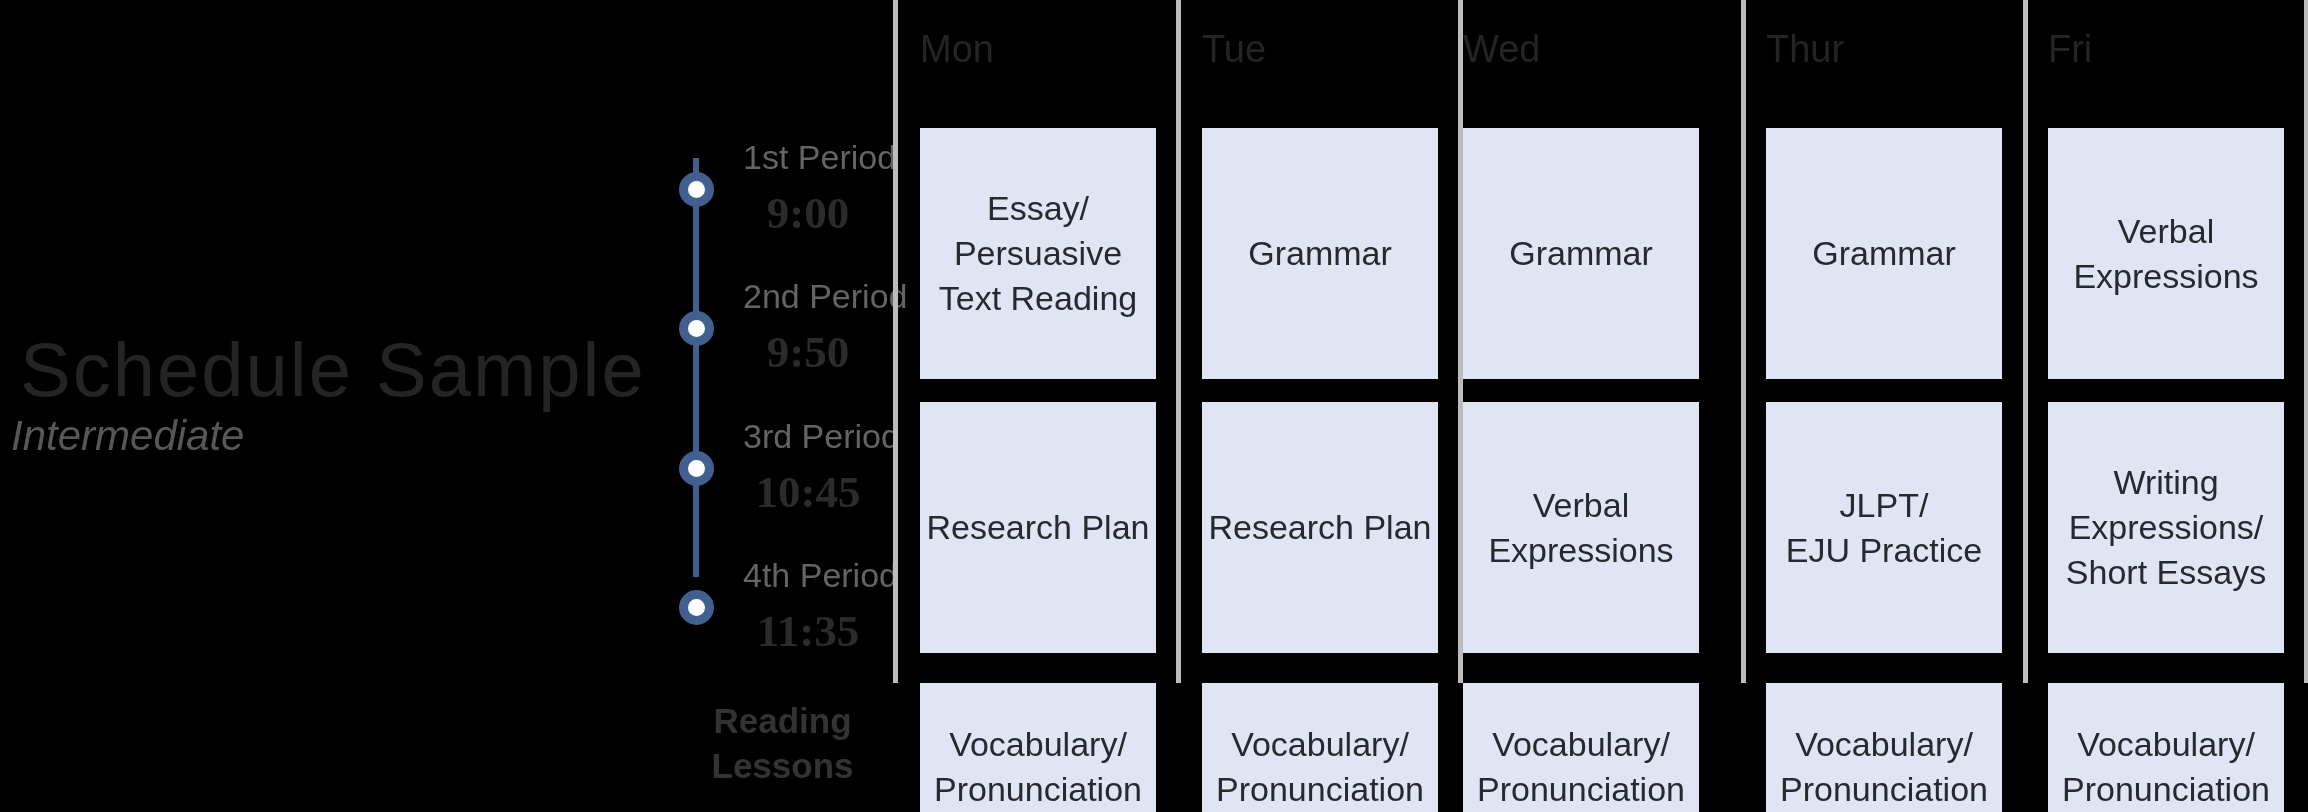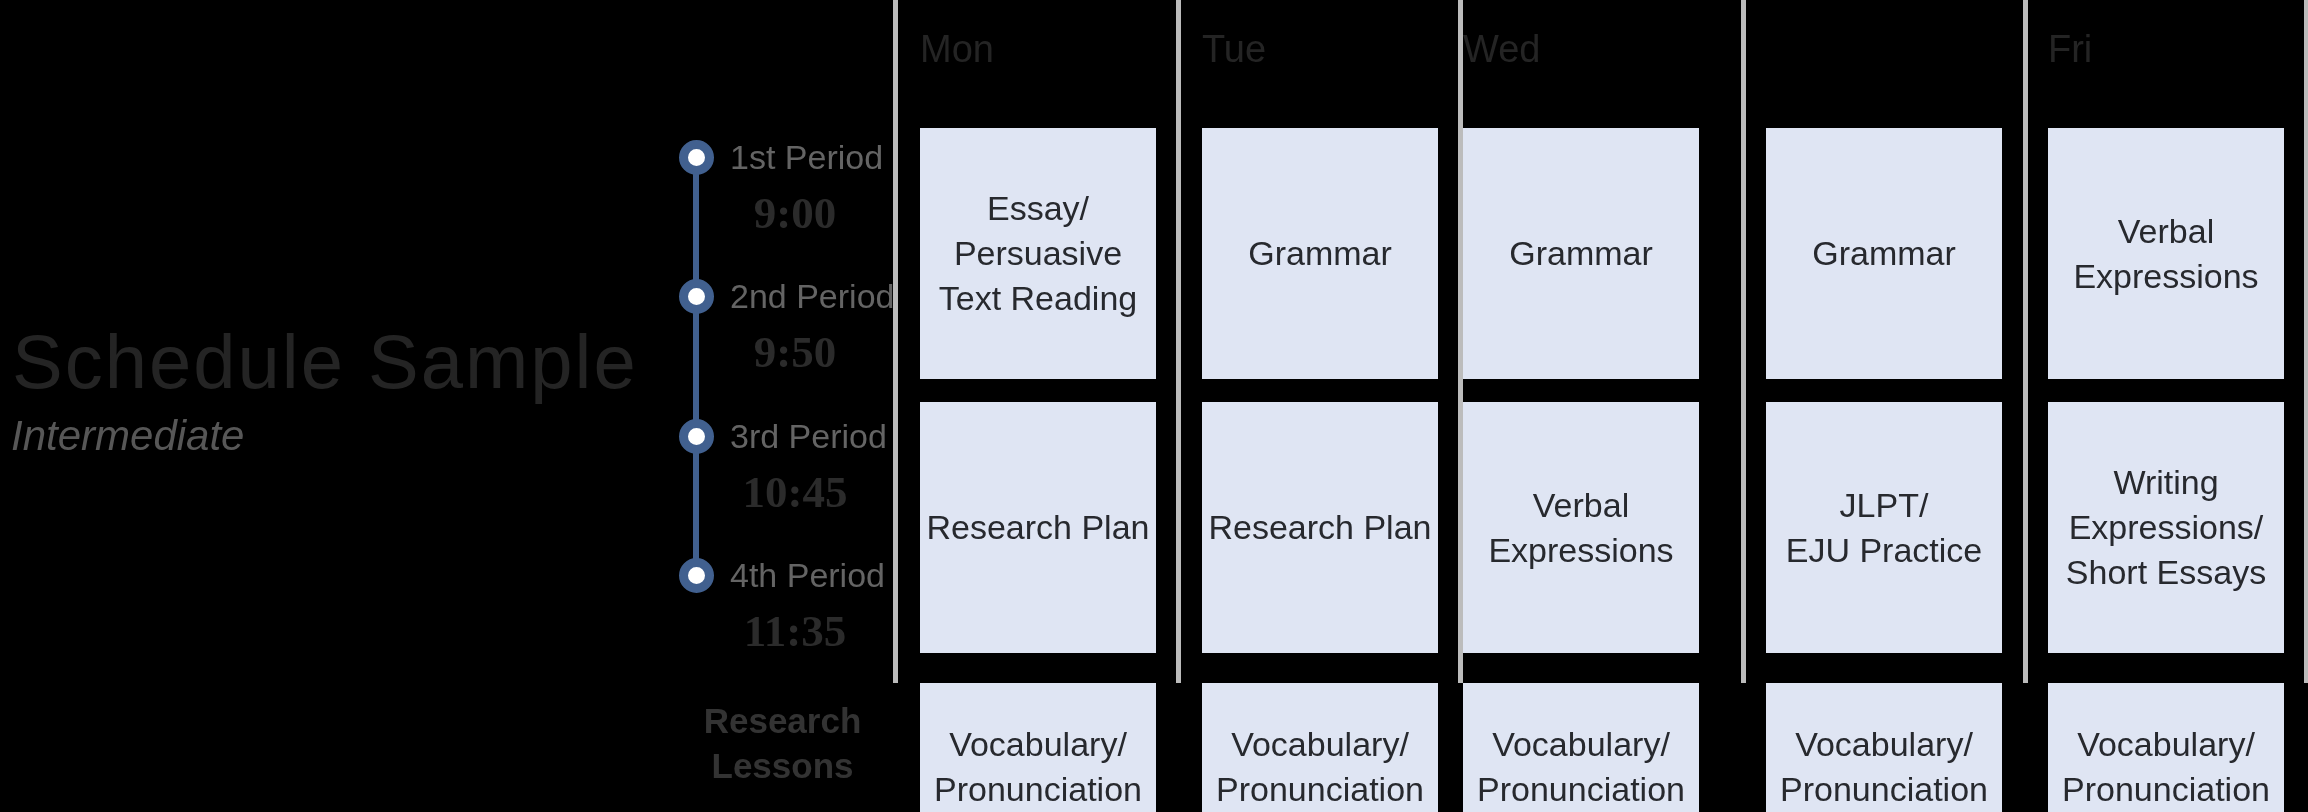--- a/index.html
+++ b/index.html
@@ -110,6 +110,7 @@
   <div class="dayhead c0">Mon</div>
   <div class="dayhead c1">Tue</div>
   <div class="dayhead c2">Wed</div>
+  <div class="dayhead c3">Thur</div>
   <div class="dayhead c4">Fri</div>
 
   <div class="cell r1 c0 pre">Essay/

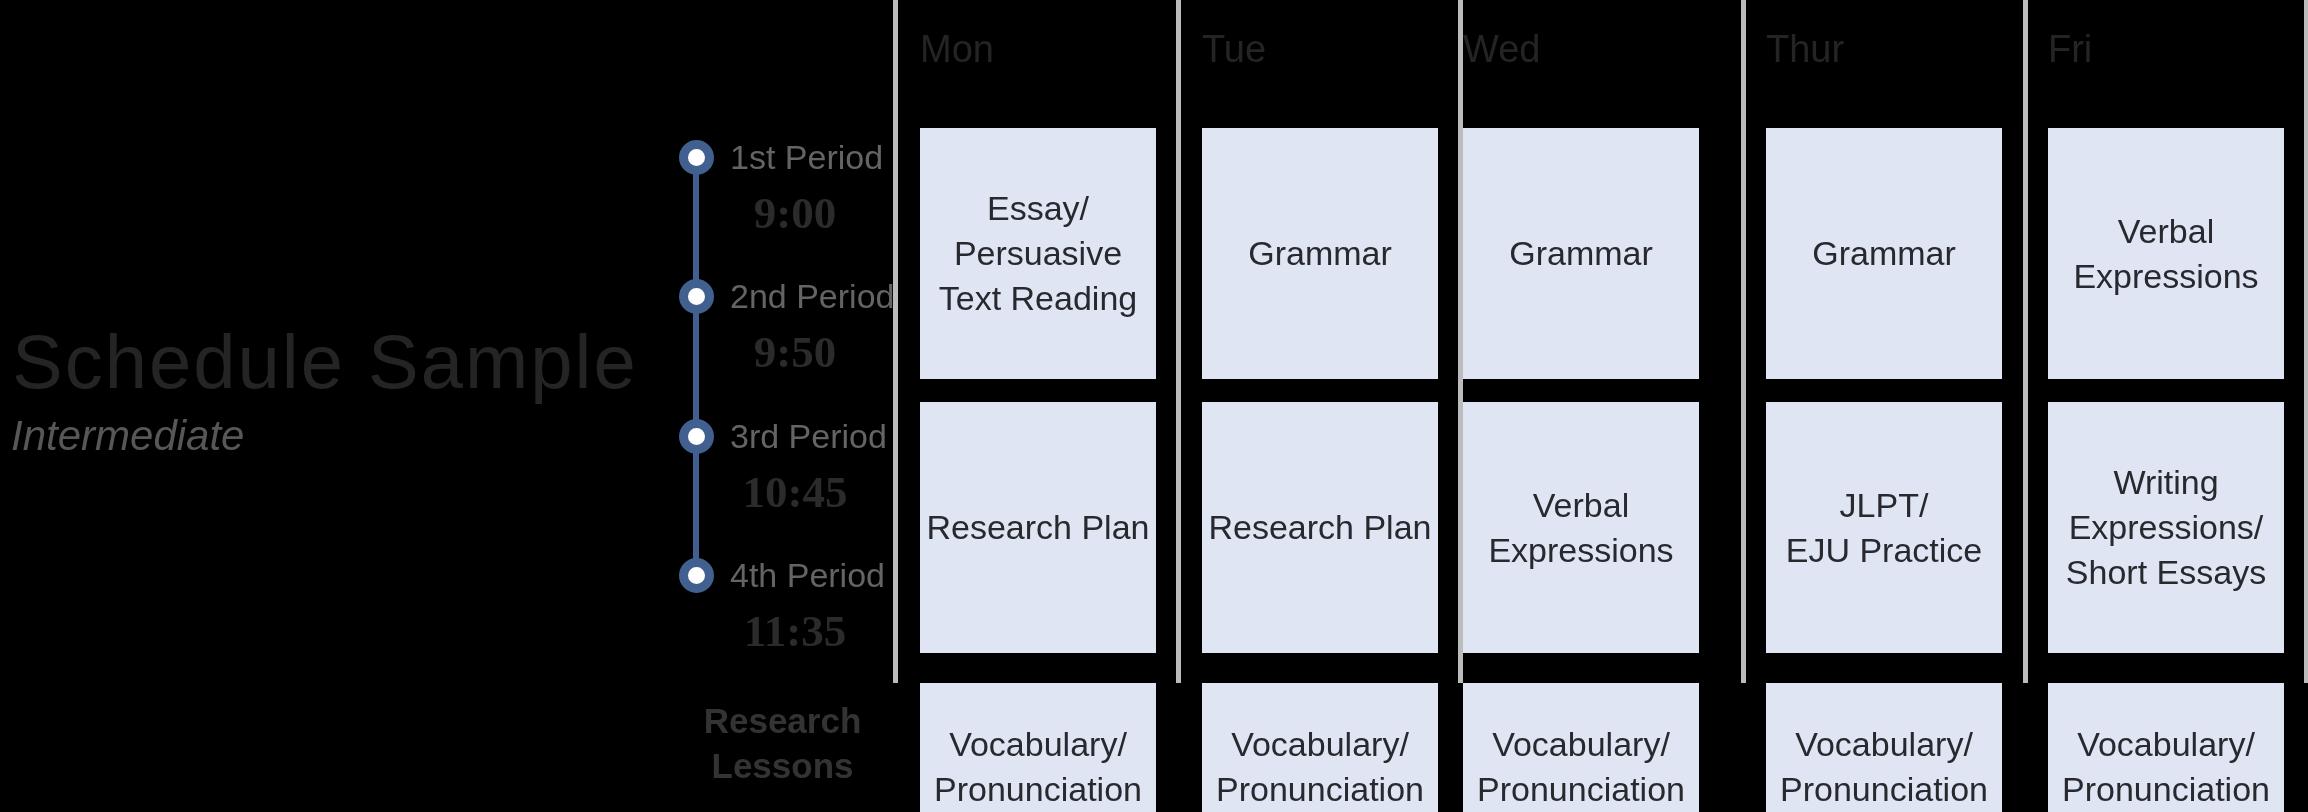--- a/index.html
+++ b/index.html
@@ -28,7 +28,7 @@
   }
   
   .tl-line{position:absolute; left:693px; top:158px; width:6px; height:419px; background:var(--accent);}
-  .period{position:absolute; left:679px; display:flex; gap:16px; align-items:flex-start;}
+  .period{position:absolute; left:679px; display:flex; gap:29px; align-items:center;}
   .p0{top:140px}.p1{top:279px}.p2{top:419px}.p3{top:558px}
   .dot{
     display:block; width:17px; height:17px; border:9px solid var(--accent);

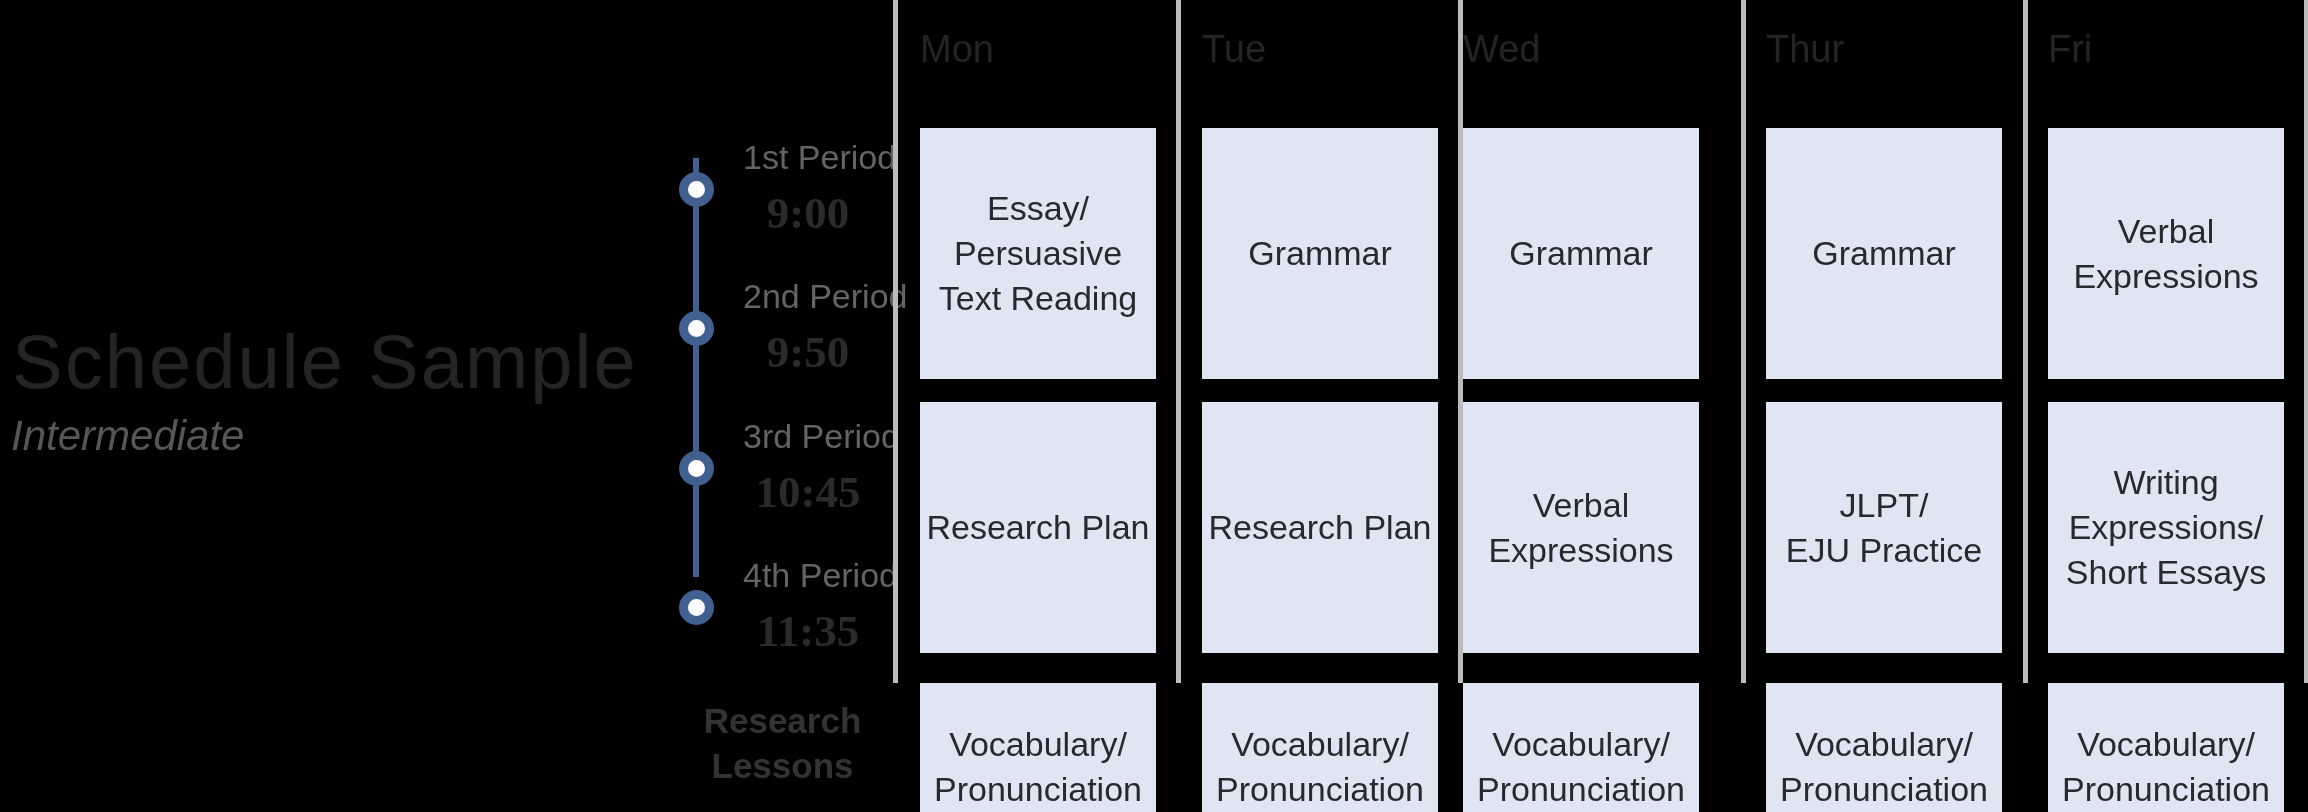--- a/index.html
+++ b/index.html
@@ -18,7 +18,7 @@
   .pre{white-space:pre-line;}
   
   .title{
-    position:absolute; left:8px; top:318px; margin:4px;
+    position:absolute; left:8px; top:318px; margin:12px;
     font-size:76px; font-weight:300; letter-spacing:2px;
     color:var(--title-text); line-height:1.05;
   }

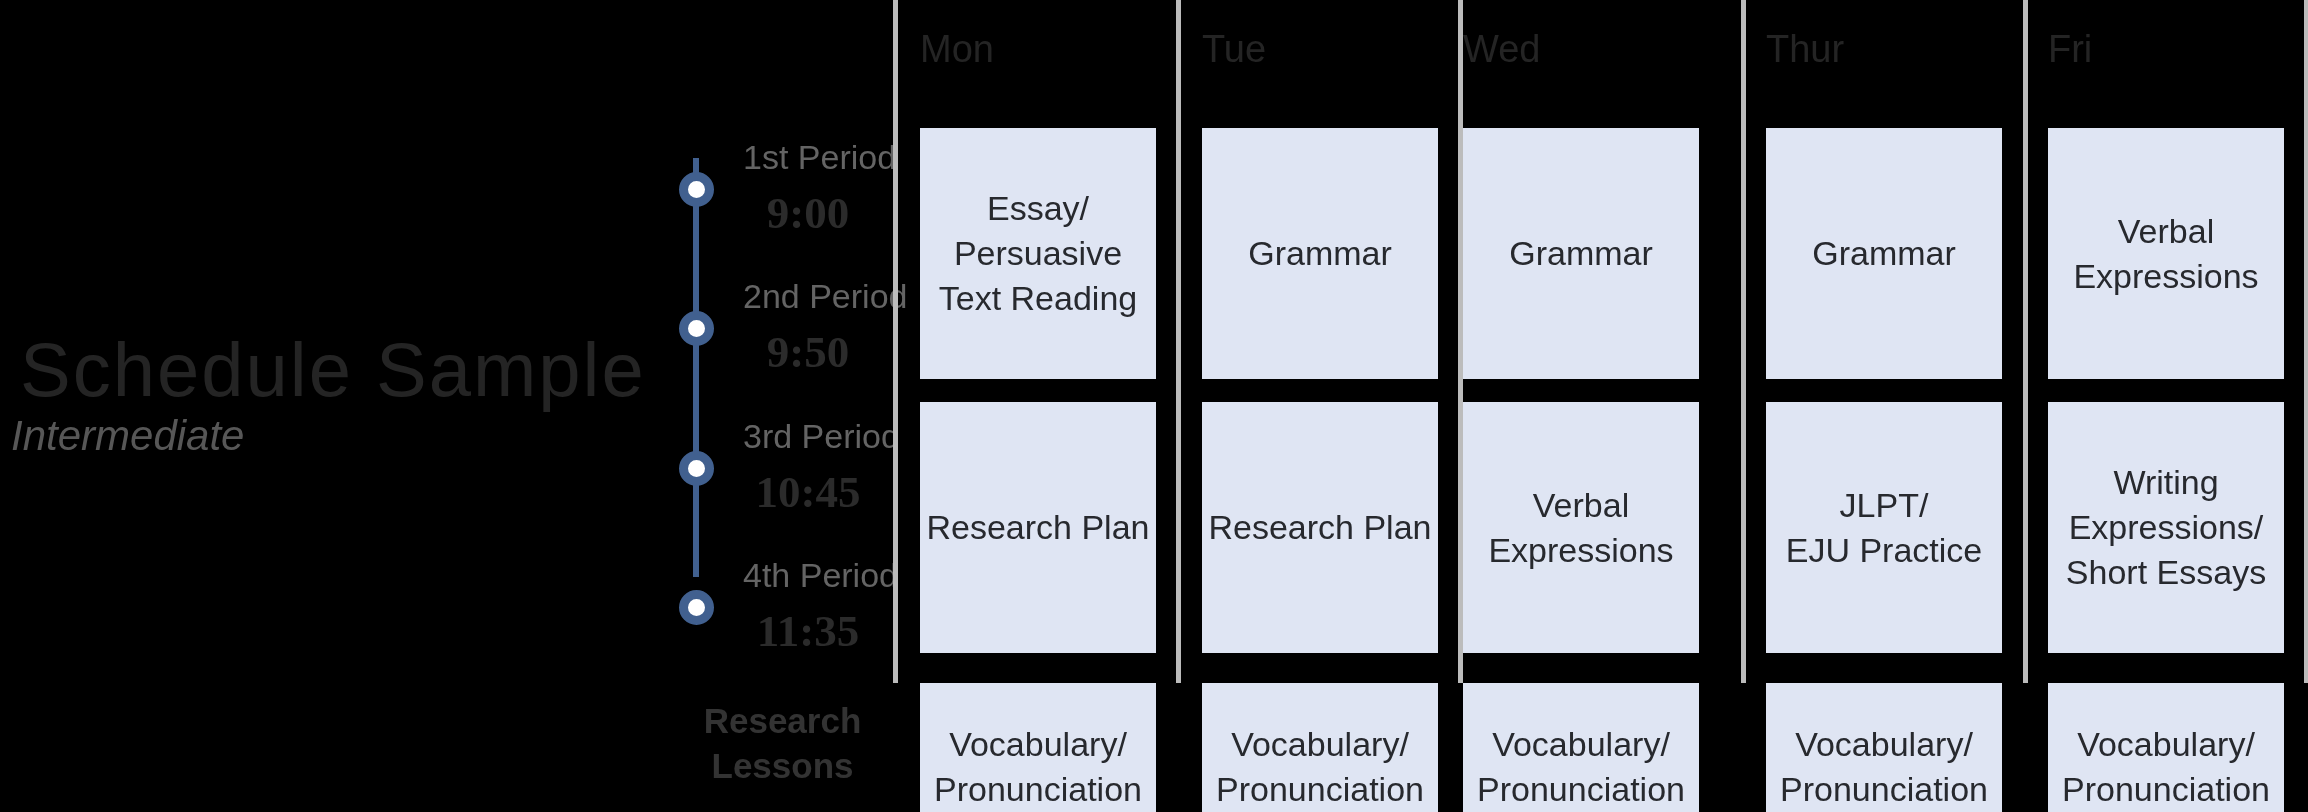--- a/index.html
+++ b/index.html
@@ -97,7 +97,7 @@
     </div>
   </div>
 
-  <div class="everyday pre">Research
+  <div class="everyday pre">Reading
 Lessons</div>
 
   <div class="sep s0"></div>

